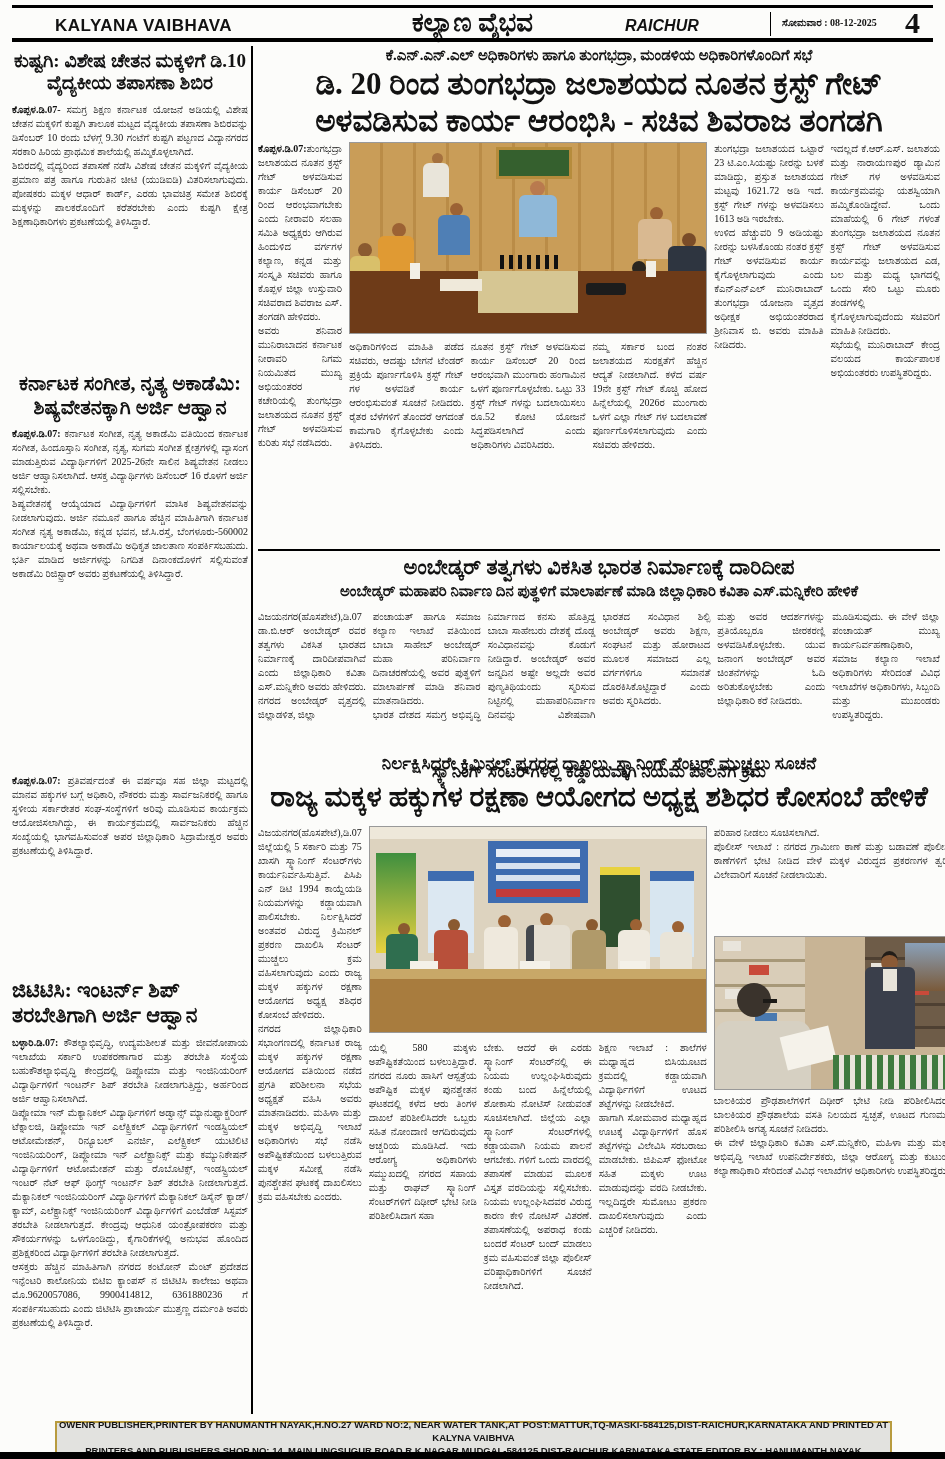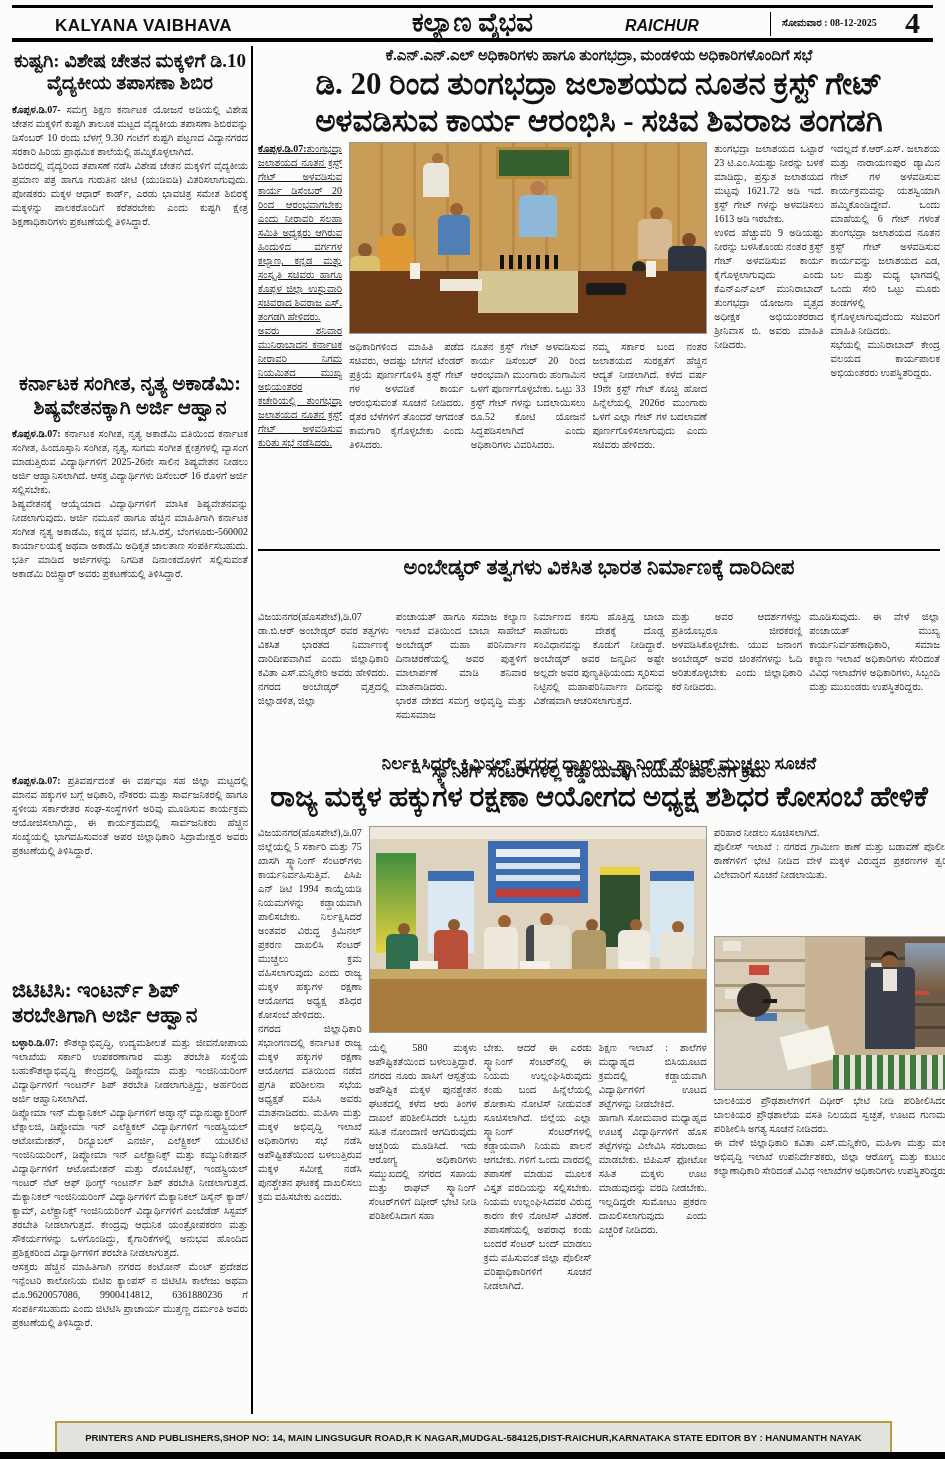--- a/index.html
+++ b/index.html
@@ -76,7 +76,7 @@
 
   <div class="abs" style="left:258px;top:142px;width:682px;height:404px;">
     <div class="colrow" style="height:100%;">
-      <div class="col body-txt" style="flex:0 0 82px;text-decoration:underline;"><b class="dl">ಕೊಪ್ಪಳ.ಡಿ.07:</b><span>ತುಂಗಭದ್ರಾ ಜಲಾಶಯದ ನೂತನ ಕ್ರಸ್ಟ್ ಗೇಟ್ ಅಳವಡಿಸುವ ಕಾರ್ಯ ಡಿಸೆಂಬರ್ 20 ರಿಂದ ಆರಂಭವಾಗಬೇಕು ಎಂದು ನೀರಾವರಿ ಸಲಹಾ ಸಮಿತಿ ಅಧ್ಯಕ್ಷರು ಆಗಿರುವ ಹಿಂದುಳಿದ ವರ್ಗಗಳ ಕಲ್ಯಾಣ, ಕನ್ನಡ ಮತ್ತು ಸಂಸ್ಕೃತಿ ಸಚಿವರು ಹಾಗೂ ಕೊಪ್ಪಳ ಜಿಲ್ಲಾ ಉಸ್ತುವಾರಿ ಸಚಿವರಾದ ಶಿವರಾಜ ಎಸ್. ತಂಗಡಗಿ ಹೇಳಿದರು.
+      <div class="col body-txt" style="flex:0 0 82px;"><b class="dl">ಕೊಪ್ಪಳ.ಡಿ.07:</b><span>ತುಂಗಭದ್ರಾ ಜಲಾಶಯದ ನೂತನ ಕ್ರಸ್ಟ್ ಗೇಟ್ ಅಳವಡಿಸುವ ಕಾರ್ಯ ಡಿಸೆಂಬರ್ 20 ರಿಂದ ಆರಂಭವಾಗಬೇಕು ಎಂದು ನೀರಾವರಿ ಸಲಹಾ ಸಮಿತಿ ಅಧ್ಯಕ್ಷರು ಆಗಿರುವ ಹಿಂದುಳಿದ ವರ್ಗಗಳ ಕಲ್ಯಾಣ, ಕನ್ನಡ ಮತ್ತು ಸಂಸ್ಕೃತಿ ಸಚಿವರು ಹಾಗೂ ಕೊಪ್ಪಳ ಜಿಲ್ಲಾ ಉಸ್ತುವಾರಿ ಸಚಿವರಾದ ಶಿವರಾಜ ಎಸ್. ತಂಗಡಗಿ ಹೇಳಿದರು.
  ಅವರು ಶನಿವಾರ ಮುನಿರಾಬಾದನ ಕರ್ನಾಟಕ ನೀರಾವರಿ ನಿಗಮ ನಿಯಮಿತದ ಮುಖ್ಯ ಅಭಿಯಂತರರ ಕಚೇರಿಯಲ್ಲಿ ತುಂಗಭದ್ರಾ ಜಲಾಶಯದ ನೂತನ ಕ್ರಸ್ಟ್ ಗೇಟ್ ಅಳವಡಿಸುವ ಕುರಿತು ಸಭೆ ನಡೆಸಿದರು.</span></div>
 
       <div style="flex:0 0 356px;">

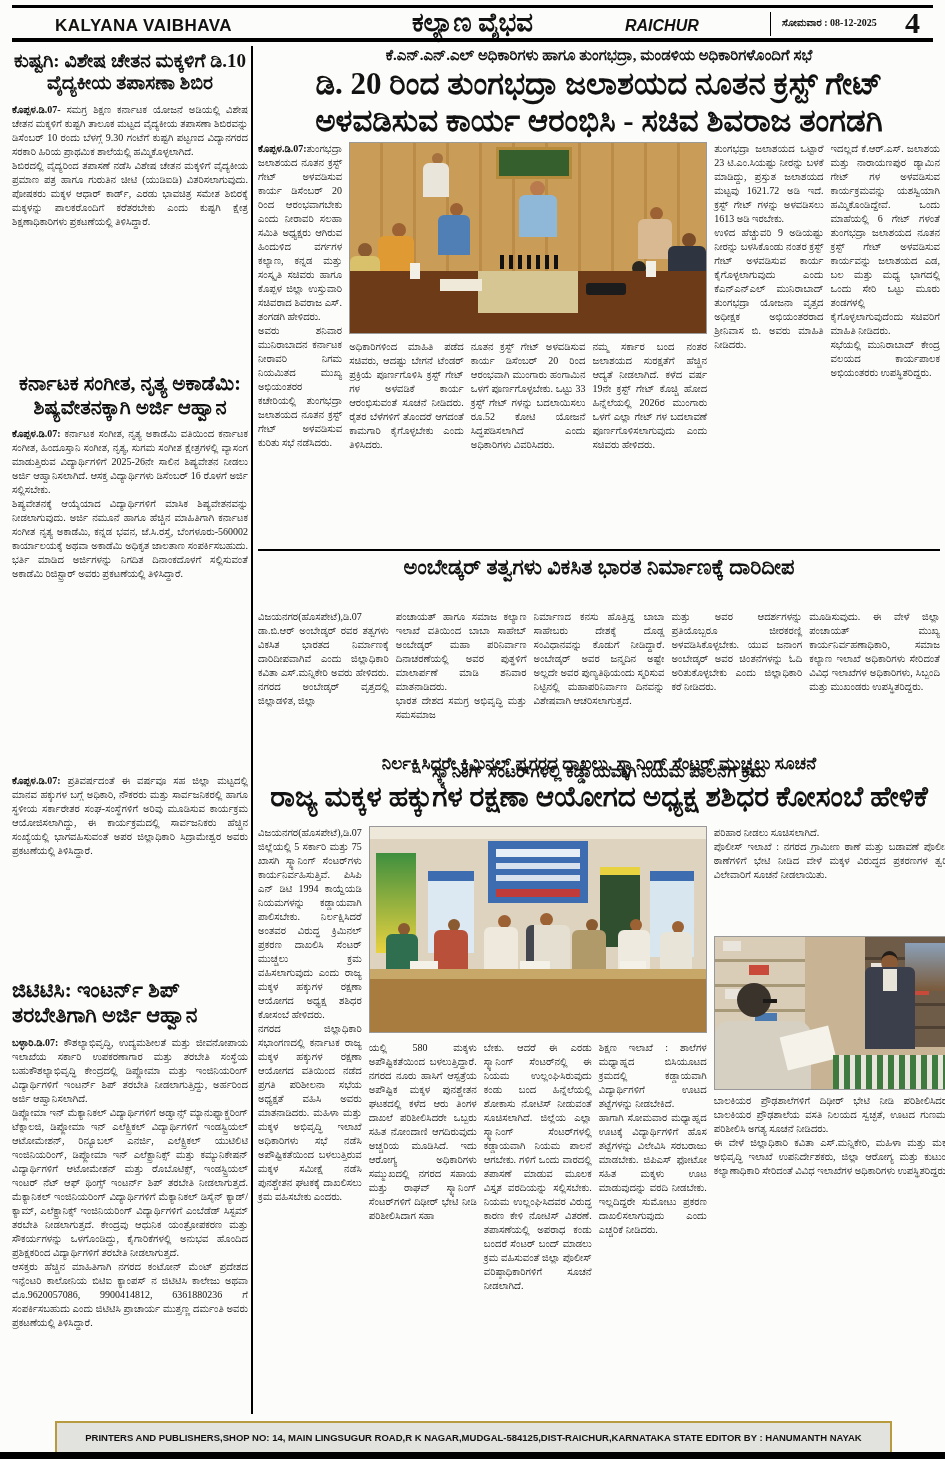--- a/index.html
+++ b/index.html
@@ -128,6 +128,7 @@
   <div class="abs rule" style="left:258px;top:549px;width:682px;height:2px;"></div>
 
   <div class="abs headline" style="left:258px;top:555px;width:682px;font-size:21px;">ಅಂಬೇಡ್ಕರ್ ತತ್ವಗಳು ವಿಕಸಿತ ಭಾರತ ನಿರ್ಮಾಣಕ್ಕೆ ದಾರಿದೀಪ</div>
+  <div class="abs headline" style="left:258px;top:583px;width:682px;font-size:15px;">ಅಂಬೇಡ್ಕರ್ ಮಹಾಪರಿ ನಿರ್ವಾಣ ದಿನ ಪುತ್ಥಳಿಗೆ ಮಾಲಾರ್ಪಣೆ ಮಾಡಿ ಜಿಲ್ಲಾಧಿಕಾರಿ ಕವಿತಾ ಎಸ್.ಮನ್ನಿಕೇರಿ ಹೇಳಿಕೆ</div>
   <div class="abs" style="left:258px;top:610px;width:682px;height:115px;">
     <div class="colrow" style="height:100%;overflow:hidden;">
       <div class="col body-txt">ವಿಜಯನಗರ(ಹೊಸಪೇಟೆ),ಡಿ.07 ಡಾ.ಬಿ.ಆರ್ ಅಂಬೇಡ್ಕರ್ ರವರ ತತ್ವಗಳು ವಿಕಸಿತ ಭಾರತದ ನಿರ್ಮಾಣಕ್ಕೆ ದಾರಿದೀಪವಾಗಿವೆ ಎಂದು ಜಿಲ್ಲಾಧಿಕಾರಿ ಕವಿತಾ ಎಸ್.ಮನ್ನಿಕೇರಿ ಅವರು ಹೇಳಿದರು. ನಗರದ ಅಂಬೇಡ್ಕರ್ ವೃತ್ತದಲ್ಲಿ ಜಿಲ್ಲಾಡಳಿತ, ಜಿಲ್ಲಾ</div>

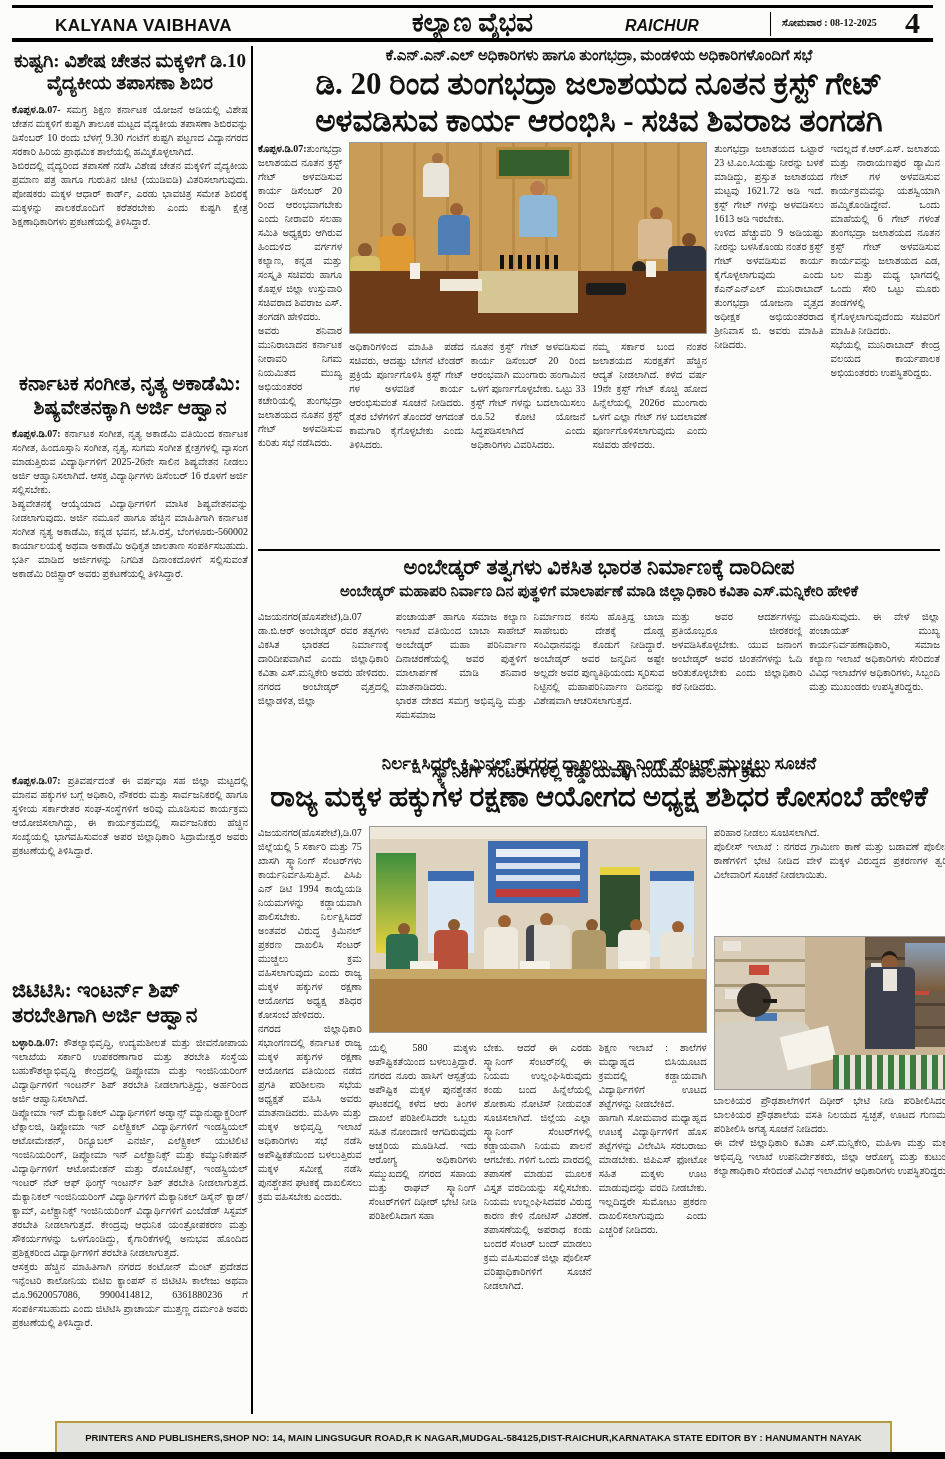--- a/index.html
+++ b/index.html
@@ -135,6 +135,7 @@
       <div class="col body-txt">ಪಂಚಾಯತ್ ಹಾಗೂ ಸಮಾಜ ಕಲ್ಯಾಣ ಇಲಾಖೆ ವತಿಯಿಂದ ಬಾಬಾ ಸಾಹೇಬ್ ಅಂಬೇಡ್ಕರ್ ಮಹಾ ಪರಿನಿರ್ವಾಣ ದಿನಾಚರಣೆಯಲ್ಲಿ ಅವರ ಪುತ್ಥಳಿಗೆ ಮಾಲಾರ್ಪಣೆ ಮಾಡಿ ಶನಿವಾರ ಮಾತನಾಡಿದರು.
  ಭಾರತ ದೇಶದ ಸಮಗ್ರ ಅಭಿವೃದ್ಧಿ ಮತ್ತು ಸಮಸಮಾಜ</div>
       <div class="col body-txt">ನಿರ್ಮಾಣದ ಕನಸು ಹೊತ್ತಿದ್ದ ಬಾಬಾ ಸಾಹೇಬರು ದೇಶಕ್ಕೆ ದೊಡ್ಡ ಸಂವಿಧಾನವನ್ನು ಕೊಡುಗೆ ನೀಡಿದ್ದಾರೆ. ಅಂಬೇಡ್ಕರ್ ಅವರ ಜನ್ಮದಿನ ಅಷ್ಟೇ ಅಲ್ಲದೇ ಅವರ ಪುಣ್ಯತಿಥಿಯಂದು ಸ್ಮರಿಸುವ ನಿಟ್ಟಿನಲ್ಲಿ ಮಹಾಪರಿನಿರ್ವಾಣ ದಿನವನ್ನು ವಿಶೇಷವಾಗಿ ಆಚರಿಸಲಾಗುತ್ತದೆ.</div>
+      <div class="col body-txt">ಭಾರತದ ಸಂವಿಧಾನ ಶಿಲ್ಪಿ ಅಂಬೇಡ್ಕರ್ ಅವರು ಶಿಕ್ಷಣ, ಸಂಘಟನೆ ಮತ್ತು ಹೋರಾಟದ ಮೂಲಕ ಸಮಾಜದ ಎಲ್ಲ ವರ್ಗಗಳಿಗೂ ಸಮಾನತೆ ದೊರಕಿಸಿಕೊಟ್ಟಿದ್ದಾರೆ ಎಂದು ಅವರು ಸ್ಮರಿಸಿದರು.</div>
       <div class="col body-txt">ಮತ್ತು ಅವರ ಆದರ್ಶಗಳನ್ನು ಪ್ರತಿಯೊಬ್ಬರೂ ಜೀರಕರಣ್ಲಿ ಅಳವಡಿಸಿಕೊಳ್ಳಬೇಕು. ಯುವ ಜನಾಂಗ ಅಂಬೇಡ್ಕರ್ ಅವರ ಚಿಂತನೆಗಳನ್ನು ಓದಿ ಅರಿತುಕೊಳ್ಳಬೇಕು ಎಂದು ಜಿಲ್ಲಾಧಿಕಾರಿ ಕರೆ ನೀಡಿದರು.</div>
       <div class="col body-txt">ಮೂಡಿಸುವುದು. ಈ ವೇಳೆ ಜಿಲ್ಲಾ ಪಂಚಾಯತ್ ಮುಖ್ಯ ಕಾರ್ಯನಿರ್ವಹಣಾಧಿಕಾರಿ, ಸಮಾಜ ಕಲ್ಯಾಣ ಇಲಾಖೆ ಅಧಿಕಾರಿಗಳು ಸೇರಿದಂತೆ ವಿವಿಧ ಇಲಾಖೆಗಳ ಅಧಿಕಾರಿಗಳು, ಸಿಬ್ಬಂದಿ ಮತ್ತು ಮುಖಂಡರು ಉಪಸ್ಥಿತರಿದ್ದರು.</div>
     </div>

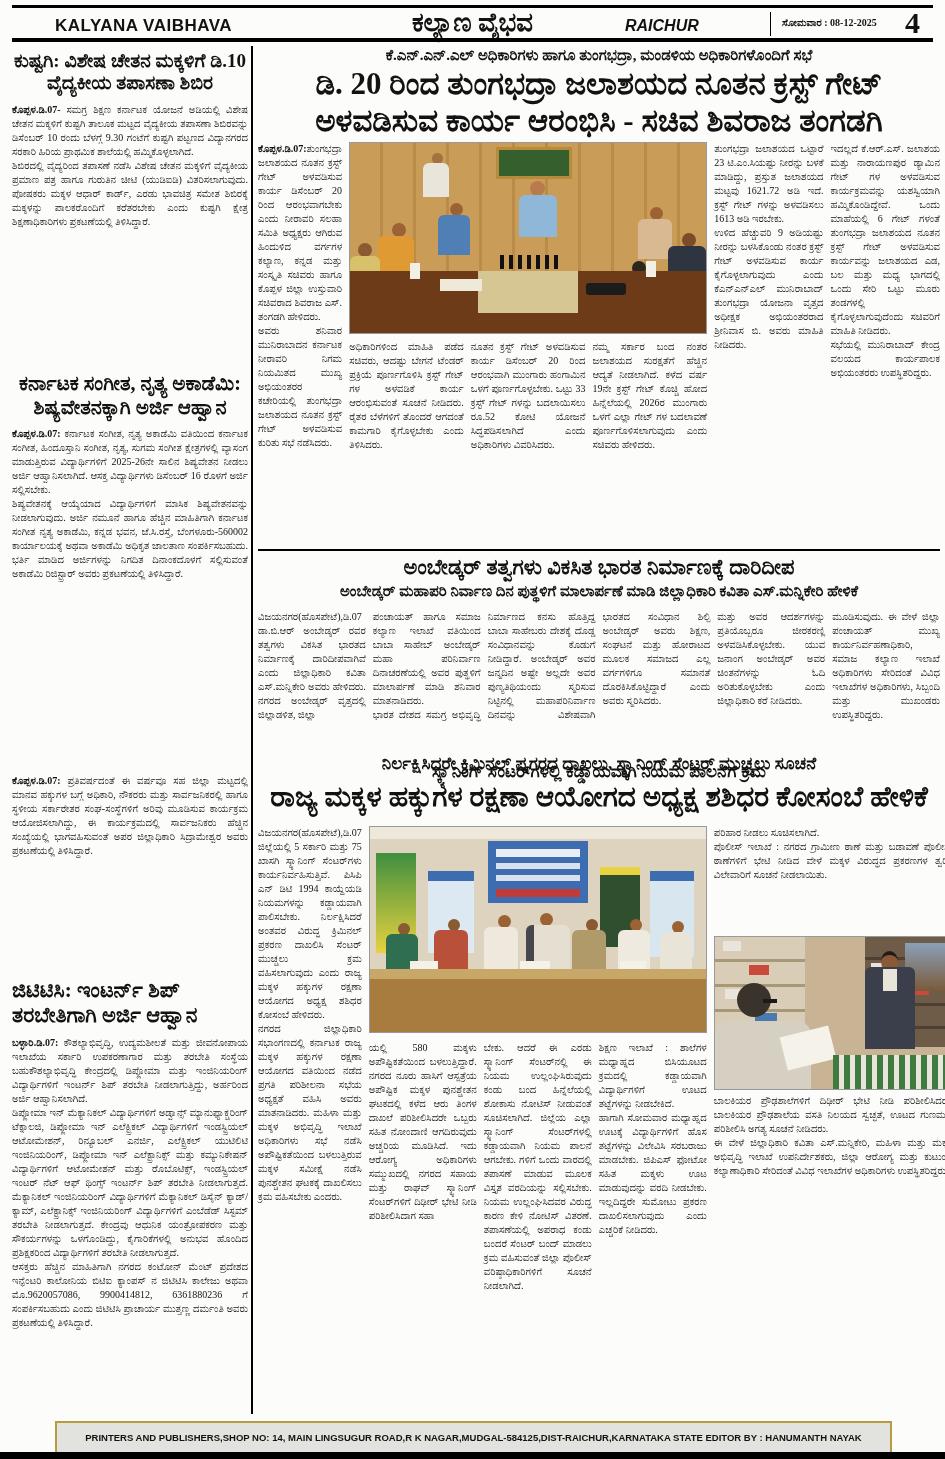--- a/index.html
+++ b/index.html
@@ -228,6 +228,7 @@
   </div>
 
   <div class="abs footer-box" style="left:55px;top:1421px;width:833px;height:29px;">
+    <div>OWENR PUBLISHER,PRINTER BY HANUMANTH NAYAK,H.NO.27 WARD NO:2, NEAR WATER TANK,AT POST:MATTUR,TQ-MASKI-584125,DIST-RAICHUR,KARNATAKA AND PRINTED AT KALYNA VAIBHVA</div>
     <div>PRINTERS AND PUBLISHERS,SHOP NO: 14, MAIN LINGSUGUR ROAD,R K NAGAR,MUDGAL-584125,DIST-RAICHUR,KARNATAKA STATE EDITOR BY : HANUMANTH NAYAK</div>
   </div>
   <div class="abs rule" style="left:0;top:1452px;width:945px;height:7px;"></div>

